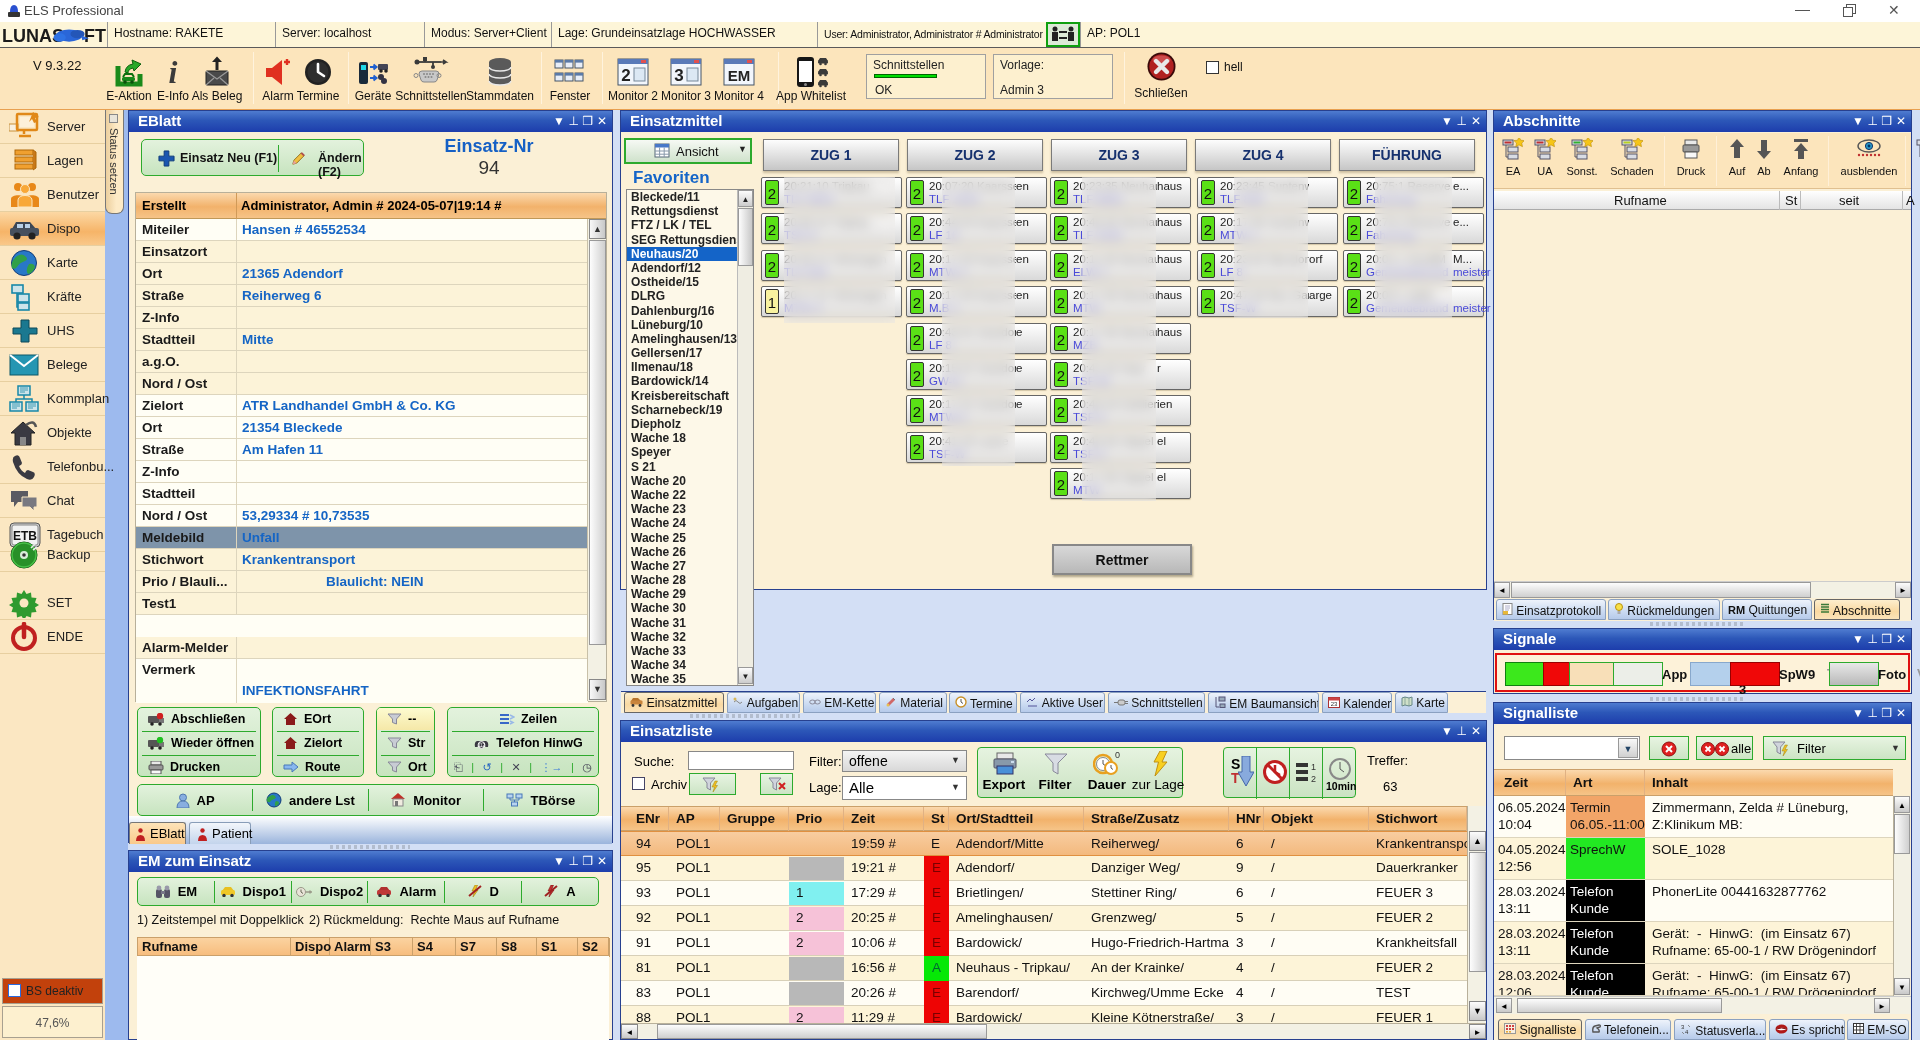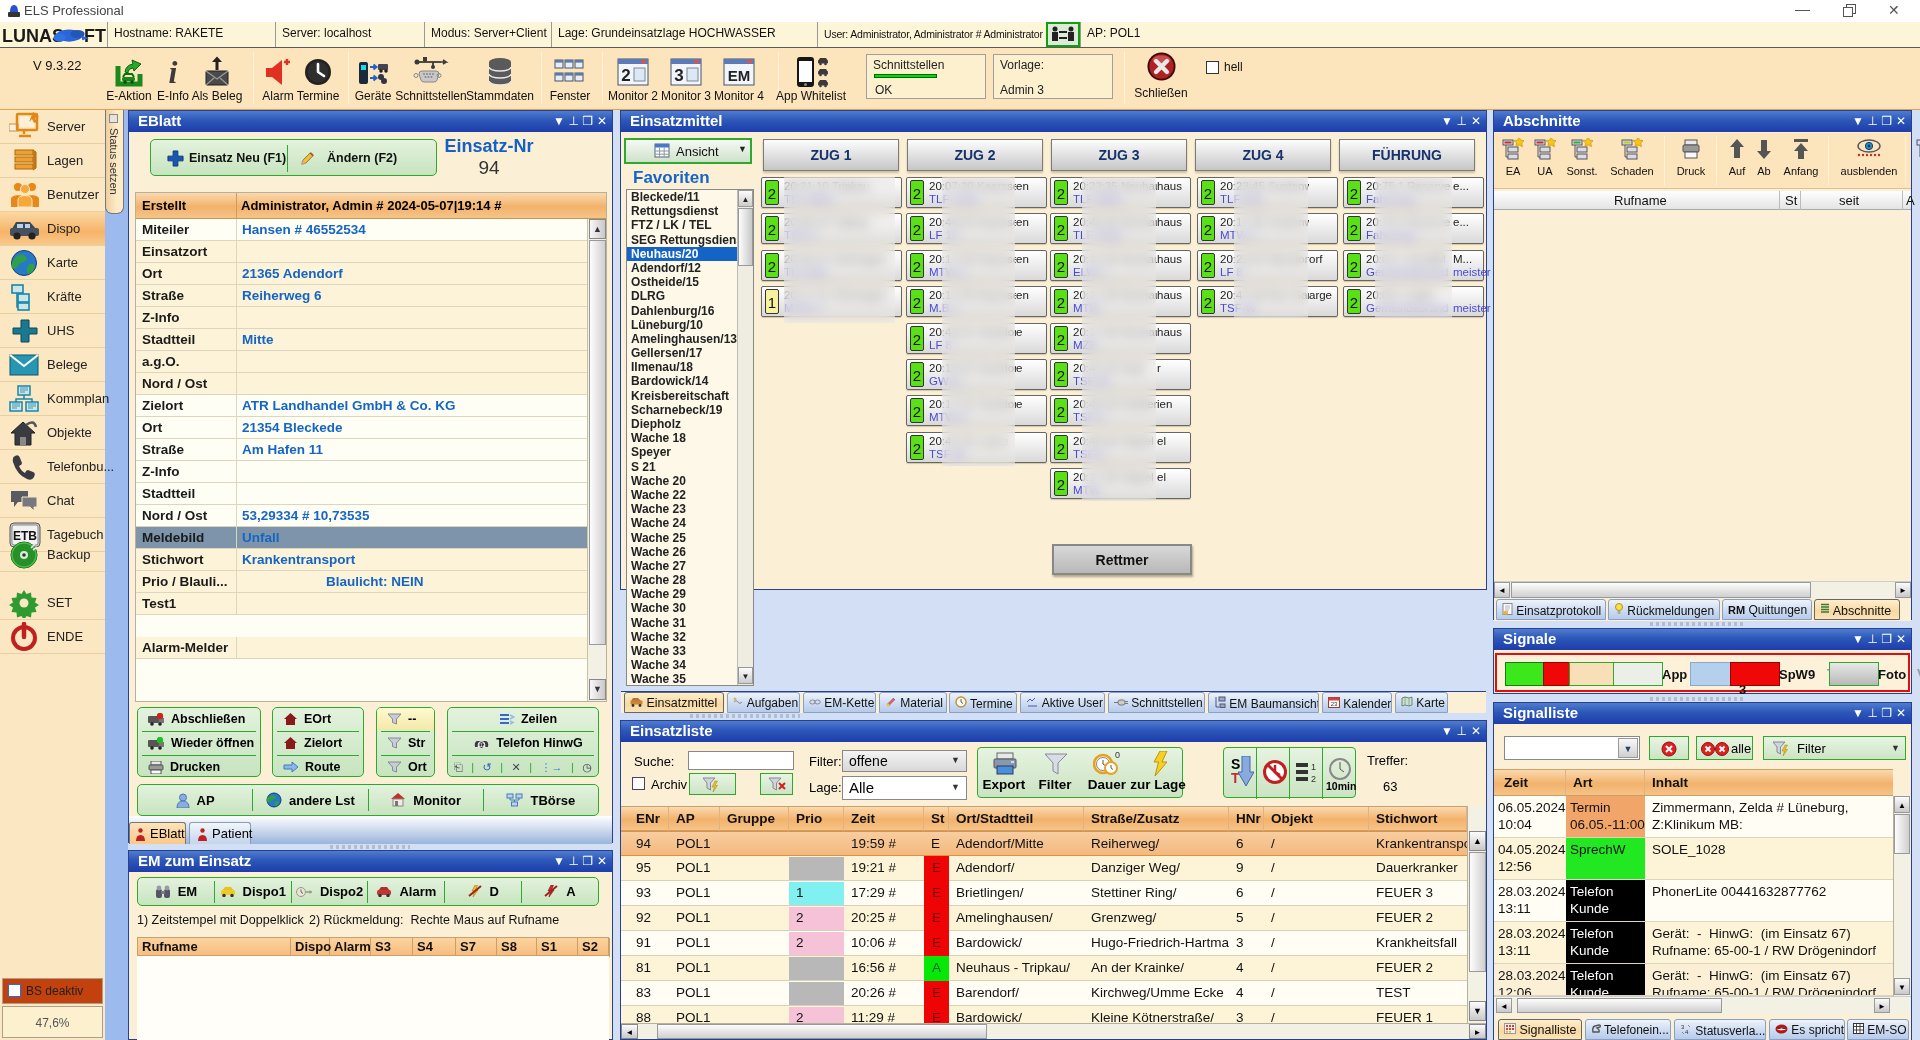--- a/index.html
+++ b/index.html
@@ -429,7 +429,7 @@
     <span class="pctl" style="right:33px">⊥</span>
     <span class="pctl" style="right:19px">❒</span>
     <span class="pctl" style="right:5px">✕</span>
-  <div class="abs grn" style="left:21px;top:28px;width:287px;height:37px;">
+  <div class="abs grn" style="left:12px;top:28px;width:223px;height:37px;">
     <svg class="abs" style="left:16px;top:10px" width="17" height="17" viewBox="0 0 18 18">
         <path d="M6.5 1 h5 v5.5 H17 v5 h-5.5 V17 h-5 v-5.5 H1 v-5 h5.5 Z" fill="#1a56b0" stroke="#0c3878"></path>
       </svg>

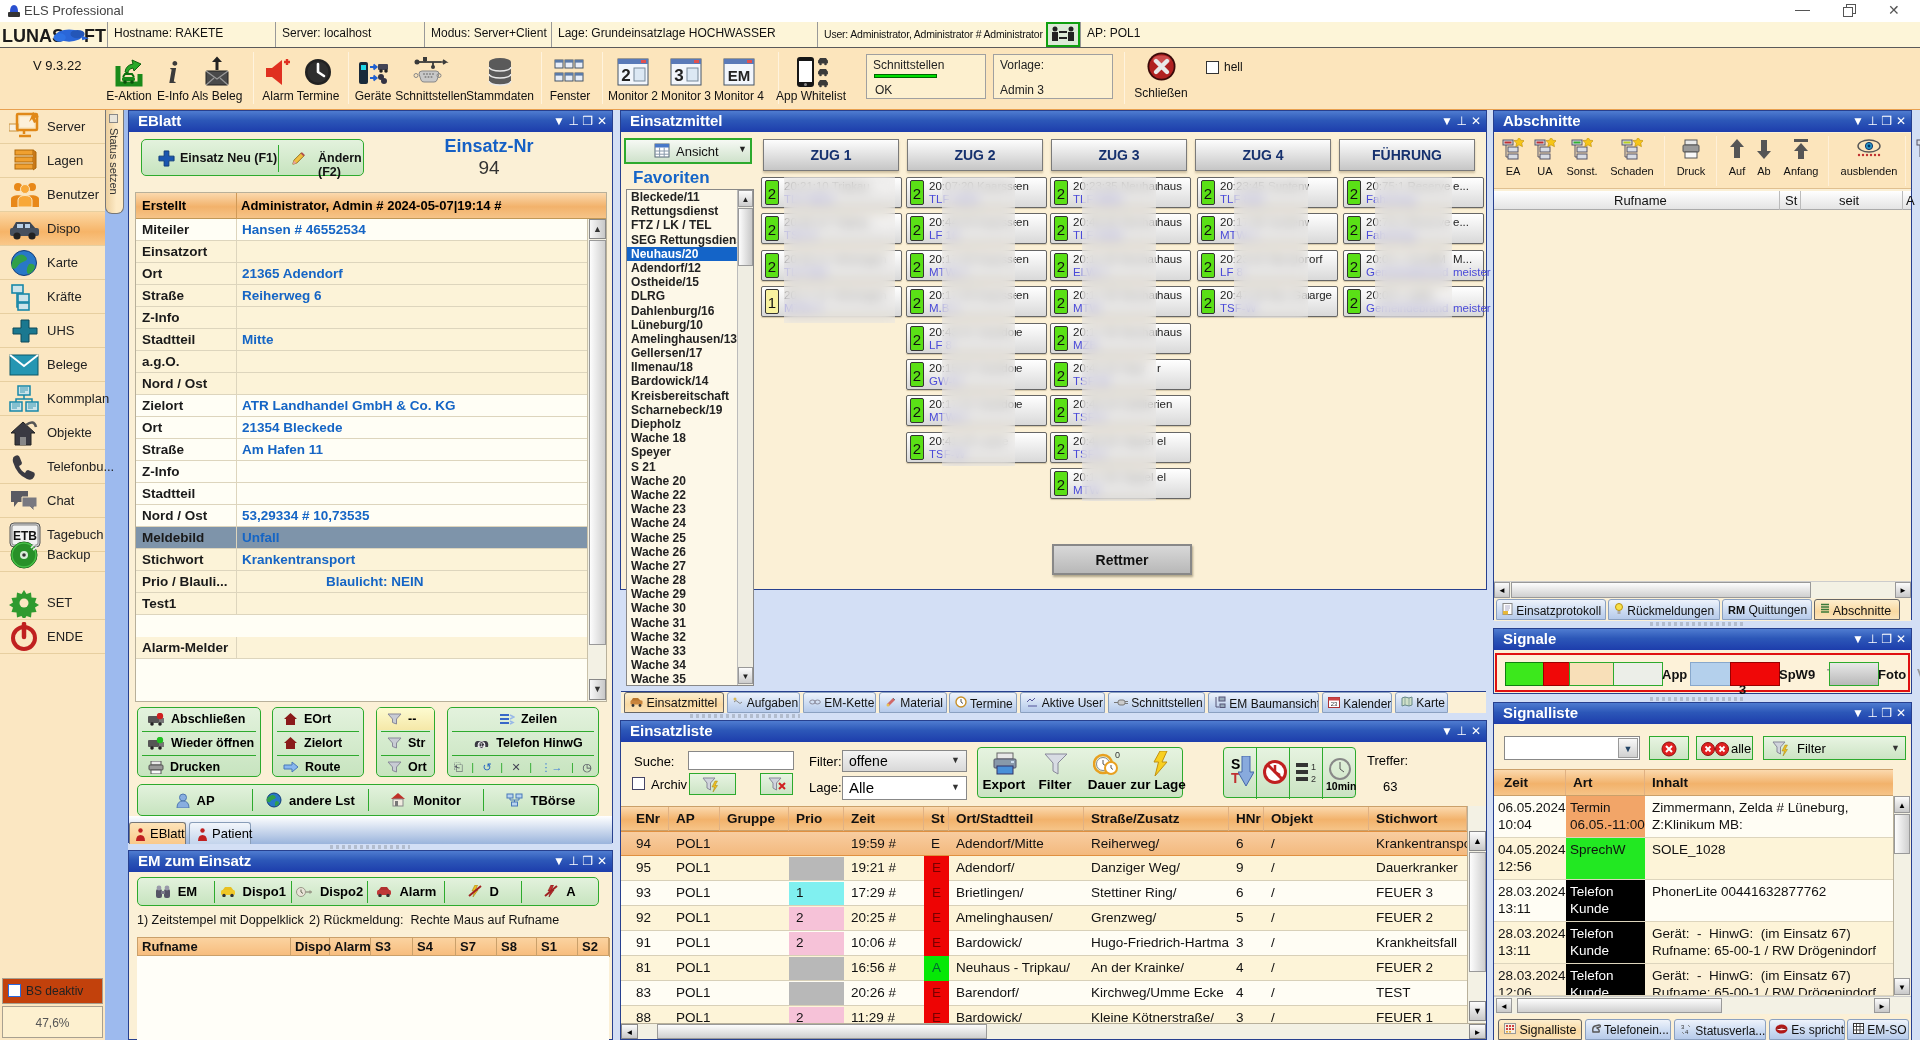--- a/index.html
+++ b/index.html
@@ -546,6 +546,11 @@
         <span class="v" style=""></span>
         <i class="csep"></i>
       </div>
+      <div class="erow" style="top:466px;height:44px;background:#fffef5;border-bottom:none;">
+        <span class="l">Vermerk</span>
+        <span class="v" style="top:24px">INFEKTIONSFAHRT</span>
+        <i class="csep"></i>
+      </div>
 
     <div class="abs" style="left:451px;top:26px;width:19px;height:482px;background:#f3f1e4;border-left:1px solid #c8c0a8;">
       <div class="abs" style="left:1px;top:0;width:17px;height:20px;background:linear-gradient(90deg,#f8f8f8,#c8c8c8);border:1px solid #888;text-align:center;font-size:9px;color:#333;padding-top:4px;">▲</div>

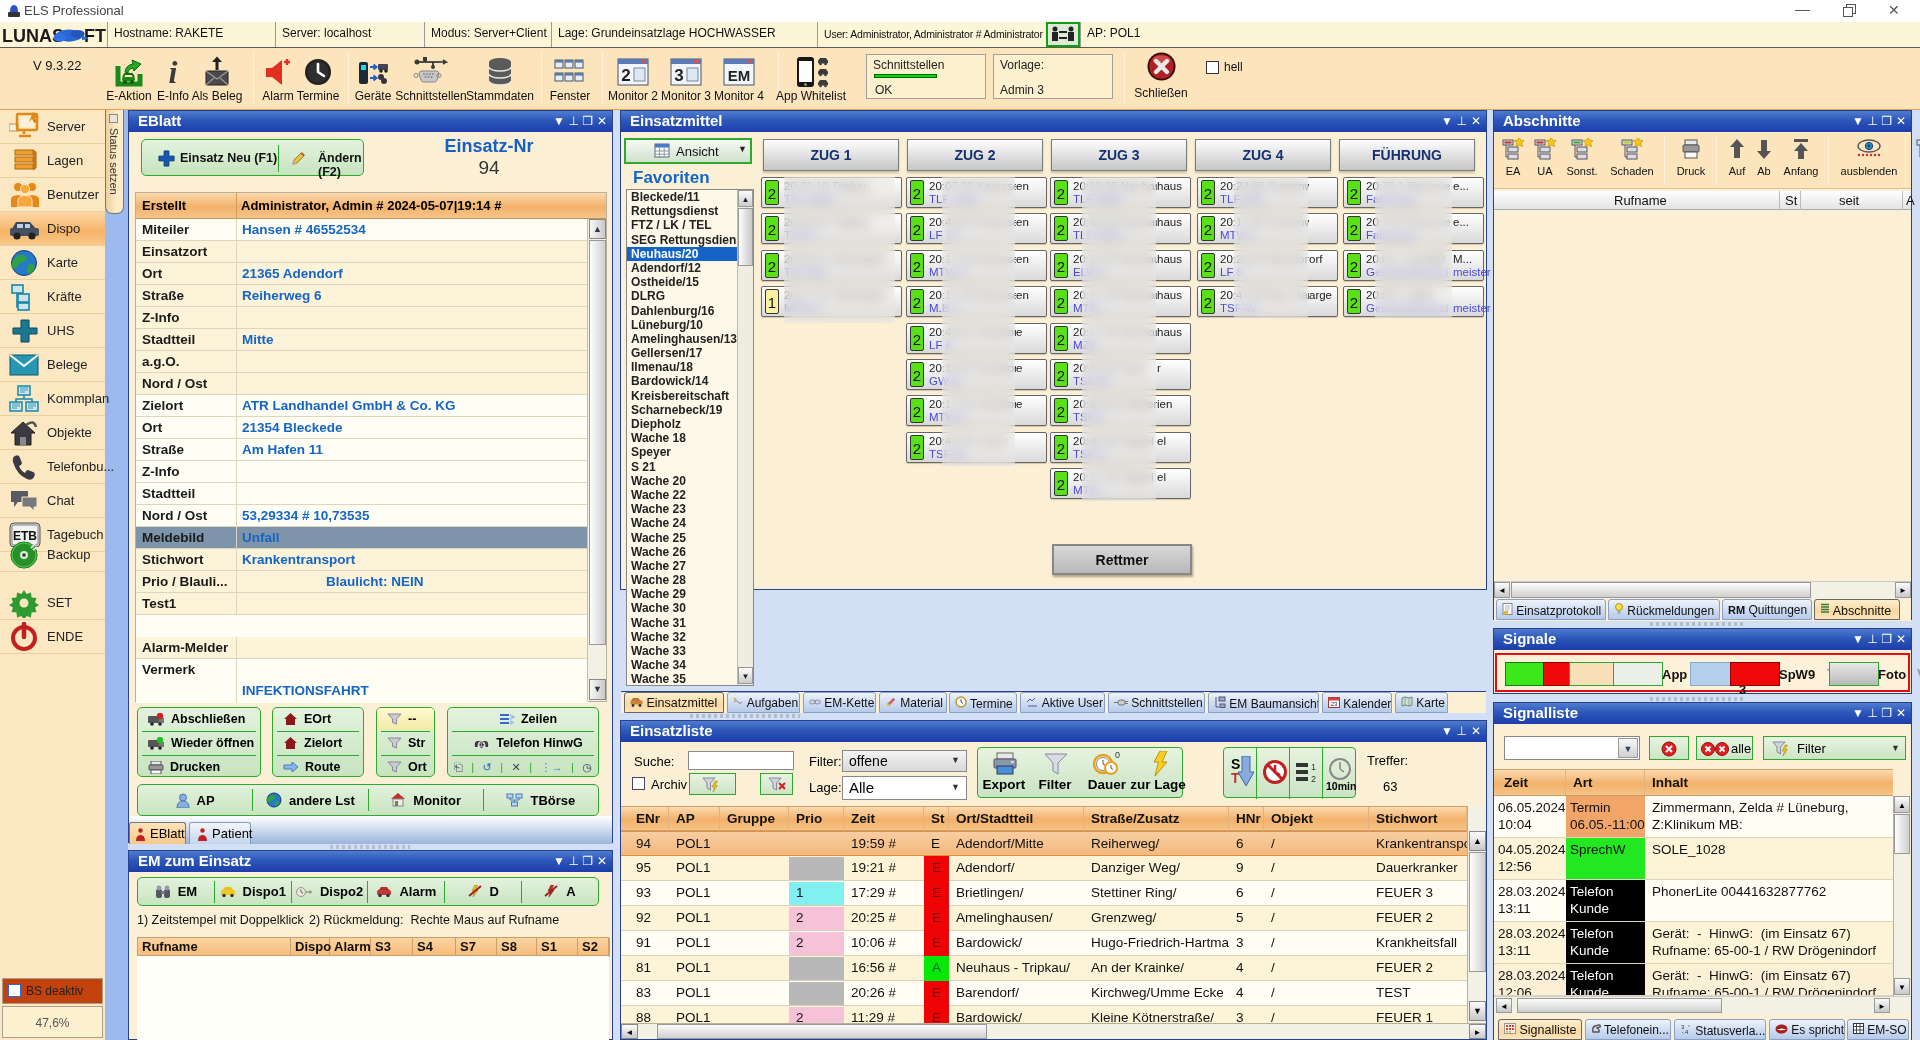--- a/index.html
+++ b/index.html
@@ -1125,7 +1125,7 @@
     <svg class="abs" style="left:172px;top:3px" width="18" height="25" viewBox="0 0 18 25">
         <path d="M10 0 l-6 11 h4.5 L5 25 l12 -14 h-5 l5 -11 Z" fill="#f8d020" stroke="#c09010"></path>
       </svg>
-    <div class="abs" style="left:151px;top:29px;width:58px;text-align:center;font-weight:bold;font-size:13.5px;">zur Lage</div>
+    <div class="abs" style="left:151px;top:29px;width:58px;text-align:center;font-weight:normal;font-size:13.5px;">zur Lage</div>
   </div>
   <div class="abs" style="left:602px;top:26px;width:133px;height:51px;background:linear-gradient(#e6f3e0,#cbe3c3);border:1px solid #2daa2d;border-radius:4px;">
     <div class="abs" style="left:0;top:0;width:33px;height:51px;border-right:1px solid #2daa2d;">

